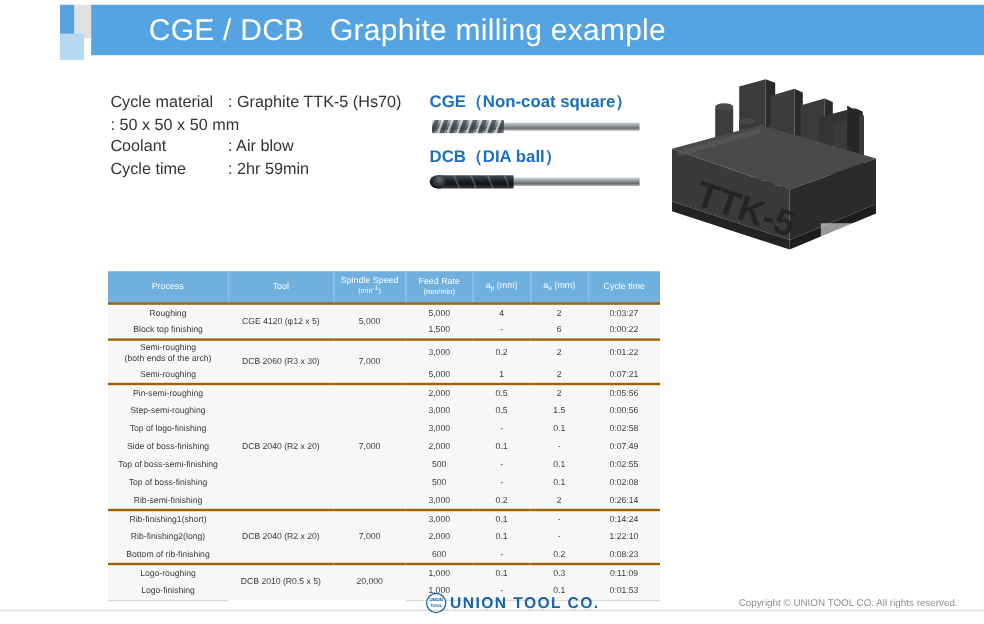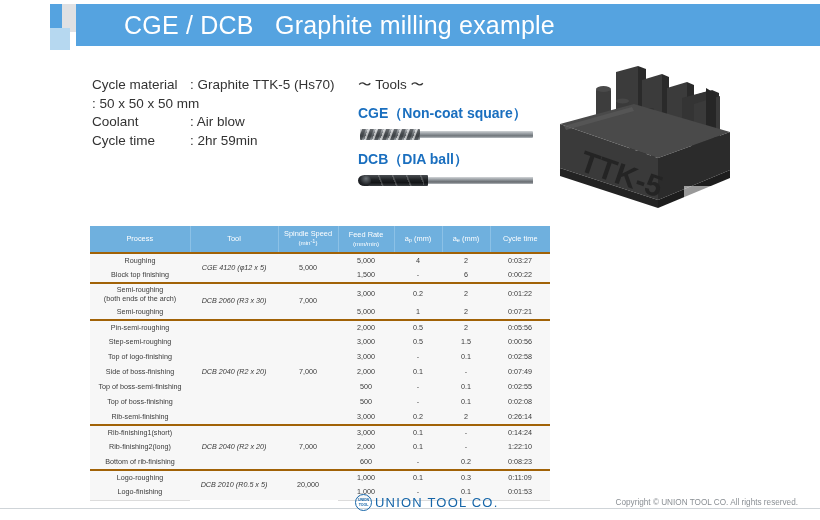--- a/index.html
+++ b/index.html
@@ -212,7 +212,6 @@
 </div>
 
 <div class="tools">
-  <div class="tools-heading">〜 Tools 〜</div>
 
   <div class="tool-block">
     <div class="tool-name">CGE（Non-coat square）</div>

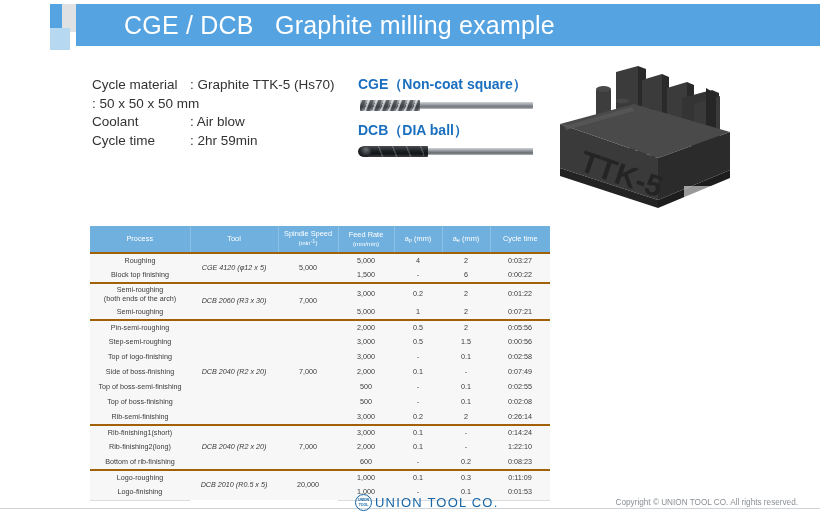--- a/index.html
+++ b/index.html
@@ -150,7 +150,7 @@
   table.proc tbody tr.grp-start td { border-top: 2px solid #a16207; }
   table.proc tbody tr:last-child td { border-bottom: 1px solid #dcdcdc; }
   td.proc-name { text-align: center; }
-  td.tool-cell { font-size: 7.2px; font-style: italic; }
+  td.tool-cell { font-size: 7.2px; }
   .sub { font-size: 5.6px; vertical-align: baseline; position: relative; top: 1.5px; }
 
   

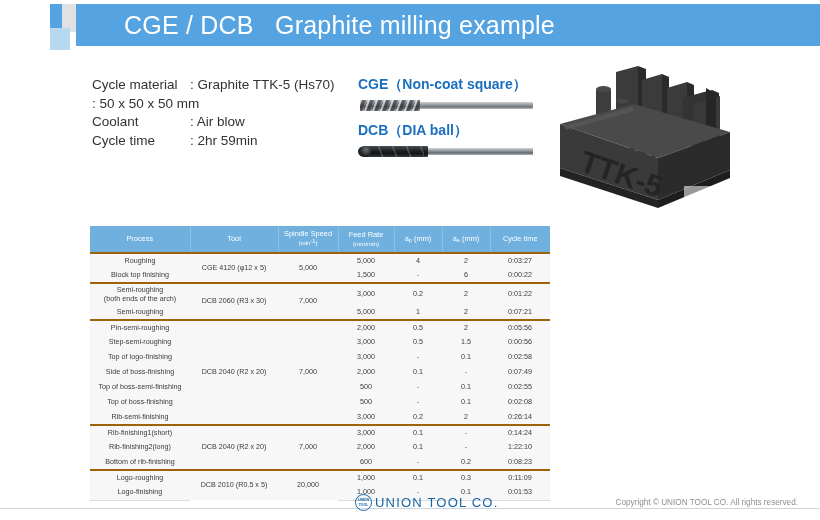--- a/index.html
+++ b/index.html
@@ -174,7 +174,7 @@
     font-size: 3.6px; color: #1565a8; font-weight: bold; letter-spacing: -0.1px;
   }
   .logo-text {
-    font-size: 13px; font-weight: normal; color: #1565a8;
+    font-size: 13px; font-weight: bold; color: #1565a8;
     letter-spacing: 1.2px;
   }
   .copyright {

